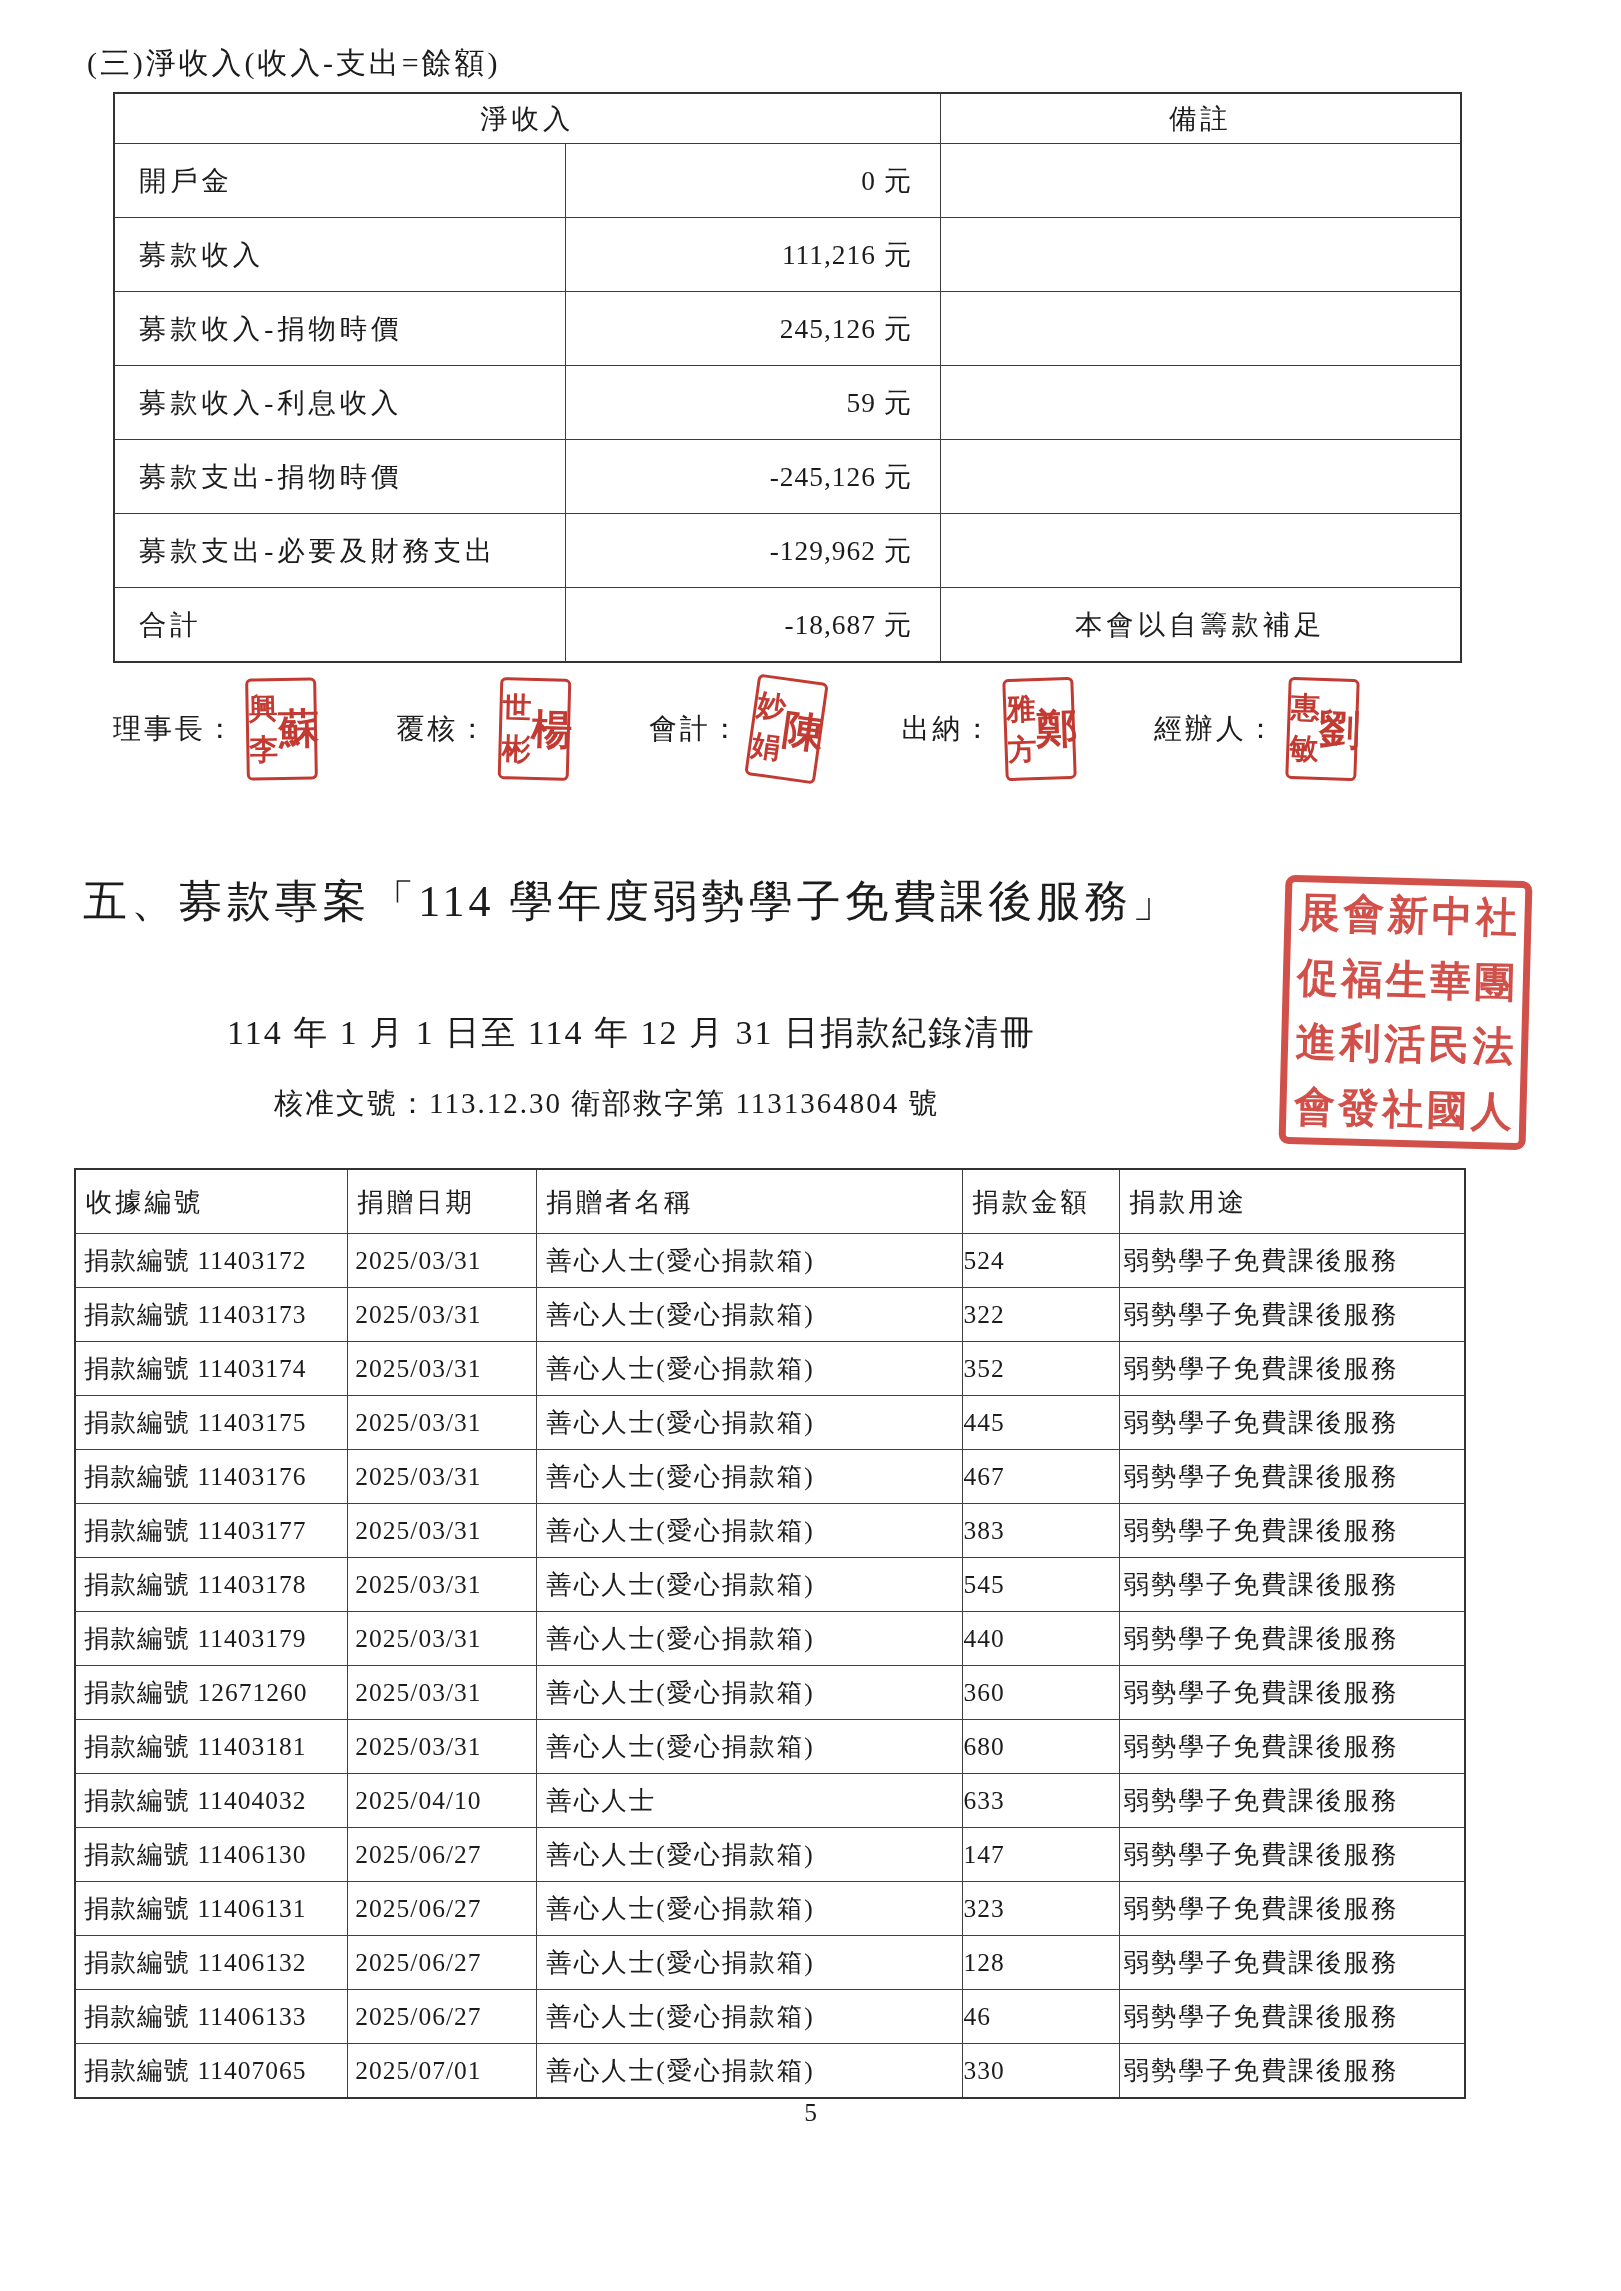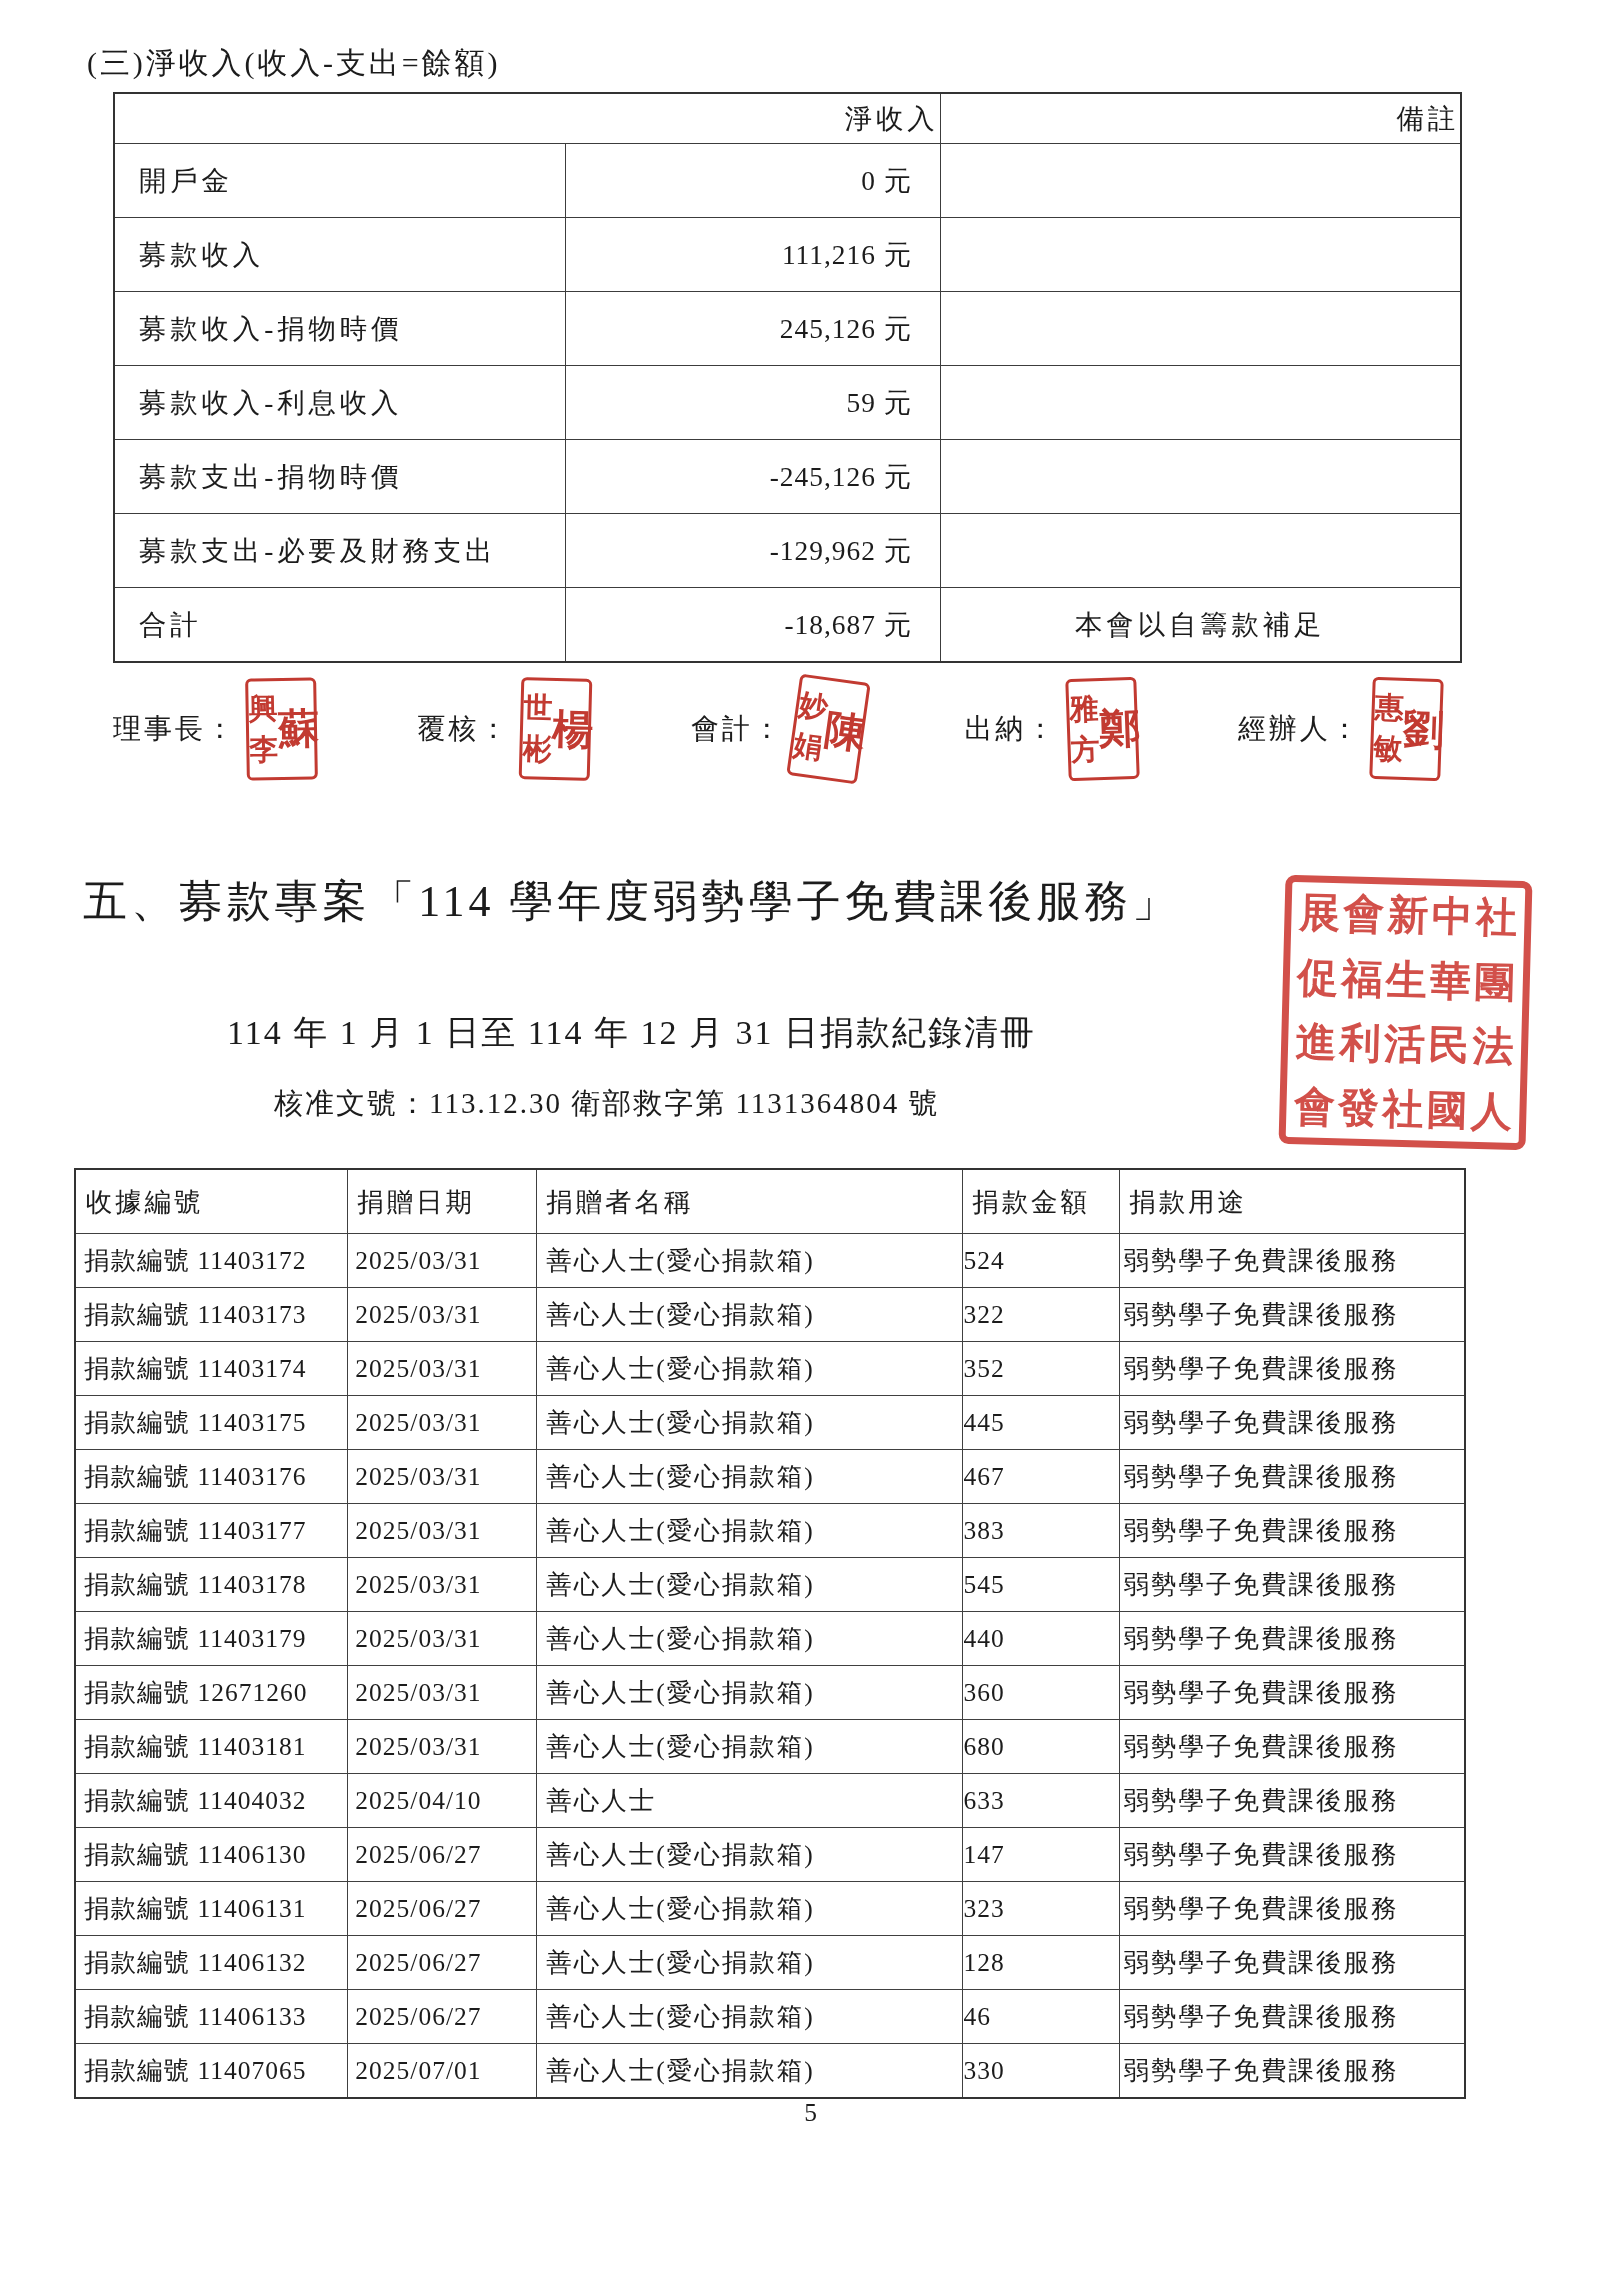--- a/index.html
+++ b/index.html
@@ -19,7 +19,7 @@
   }
   table.net,table.net th,table.net td{border:1.6px solid #3c3c3c;}
   table.net{border:2.9px solid #333;}
-  table.net th{font-weight:normal;height:47px;text-align:right;letter-spacing:3.9px;}
+  table.net th{font-weight:normal;height:47px;text-align:center;letter-spacing:3.9px;}
   table.net td{height:71px;}
   table.net td.nl{padding-left:24px;letter-spacing:3.9px;text-align:left;}
   table.net td.na{padding-right:27.4px;text-align:right;letter-spacing:1px;}

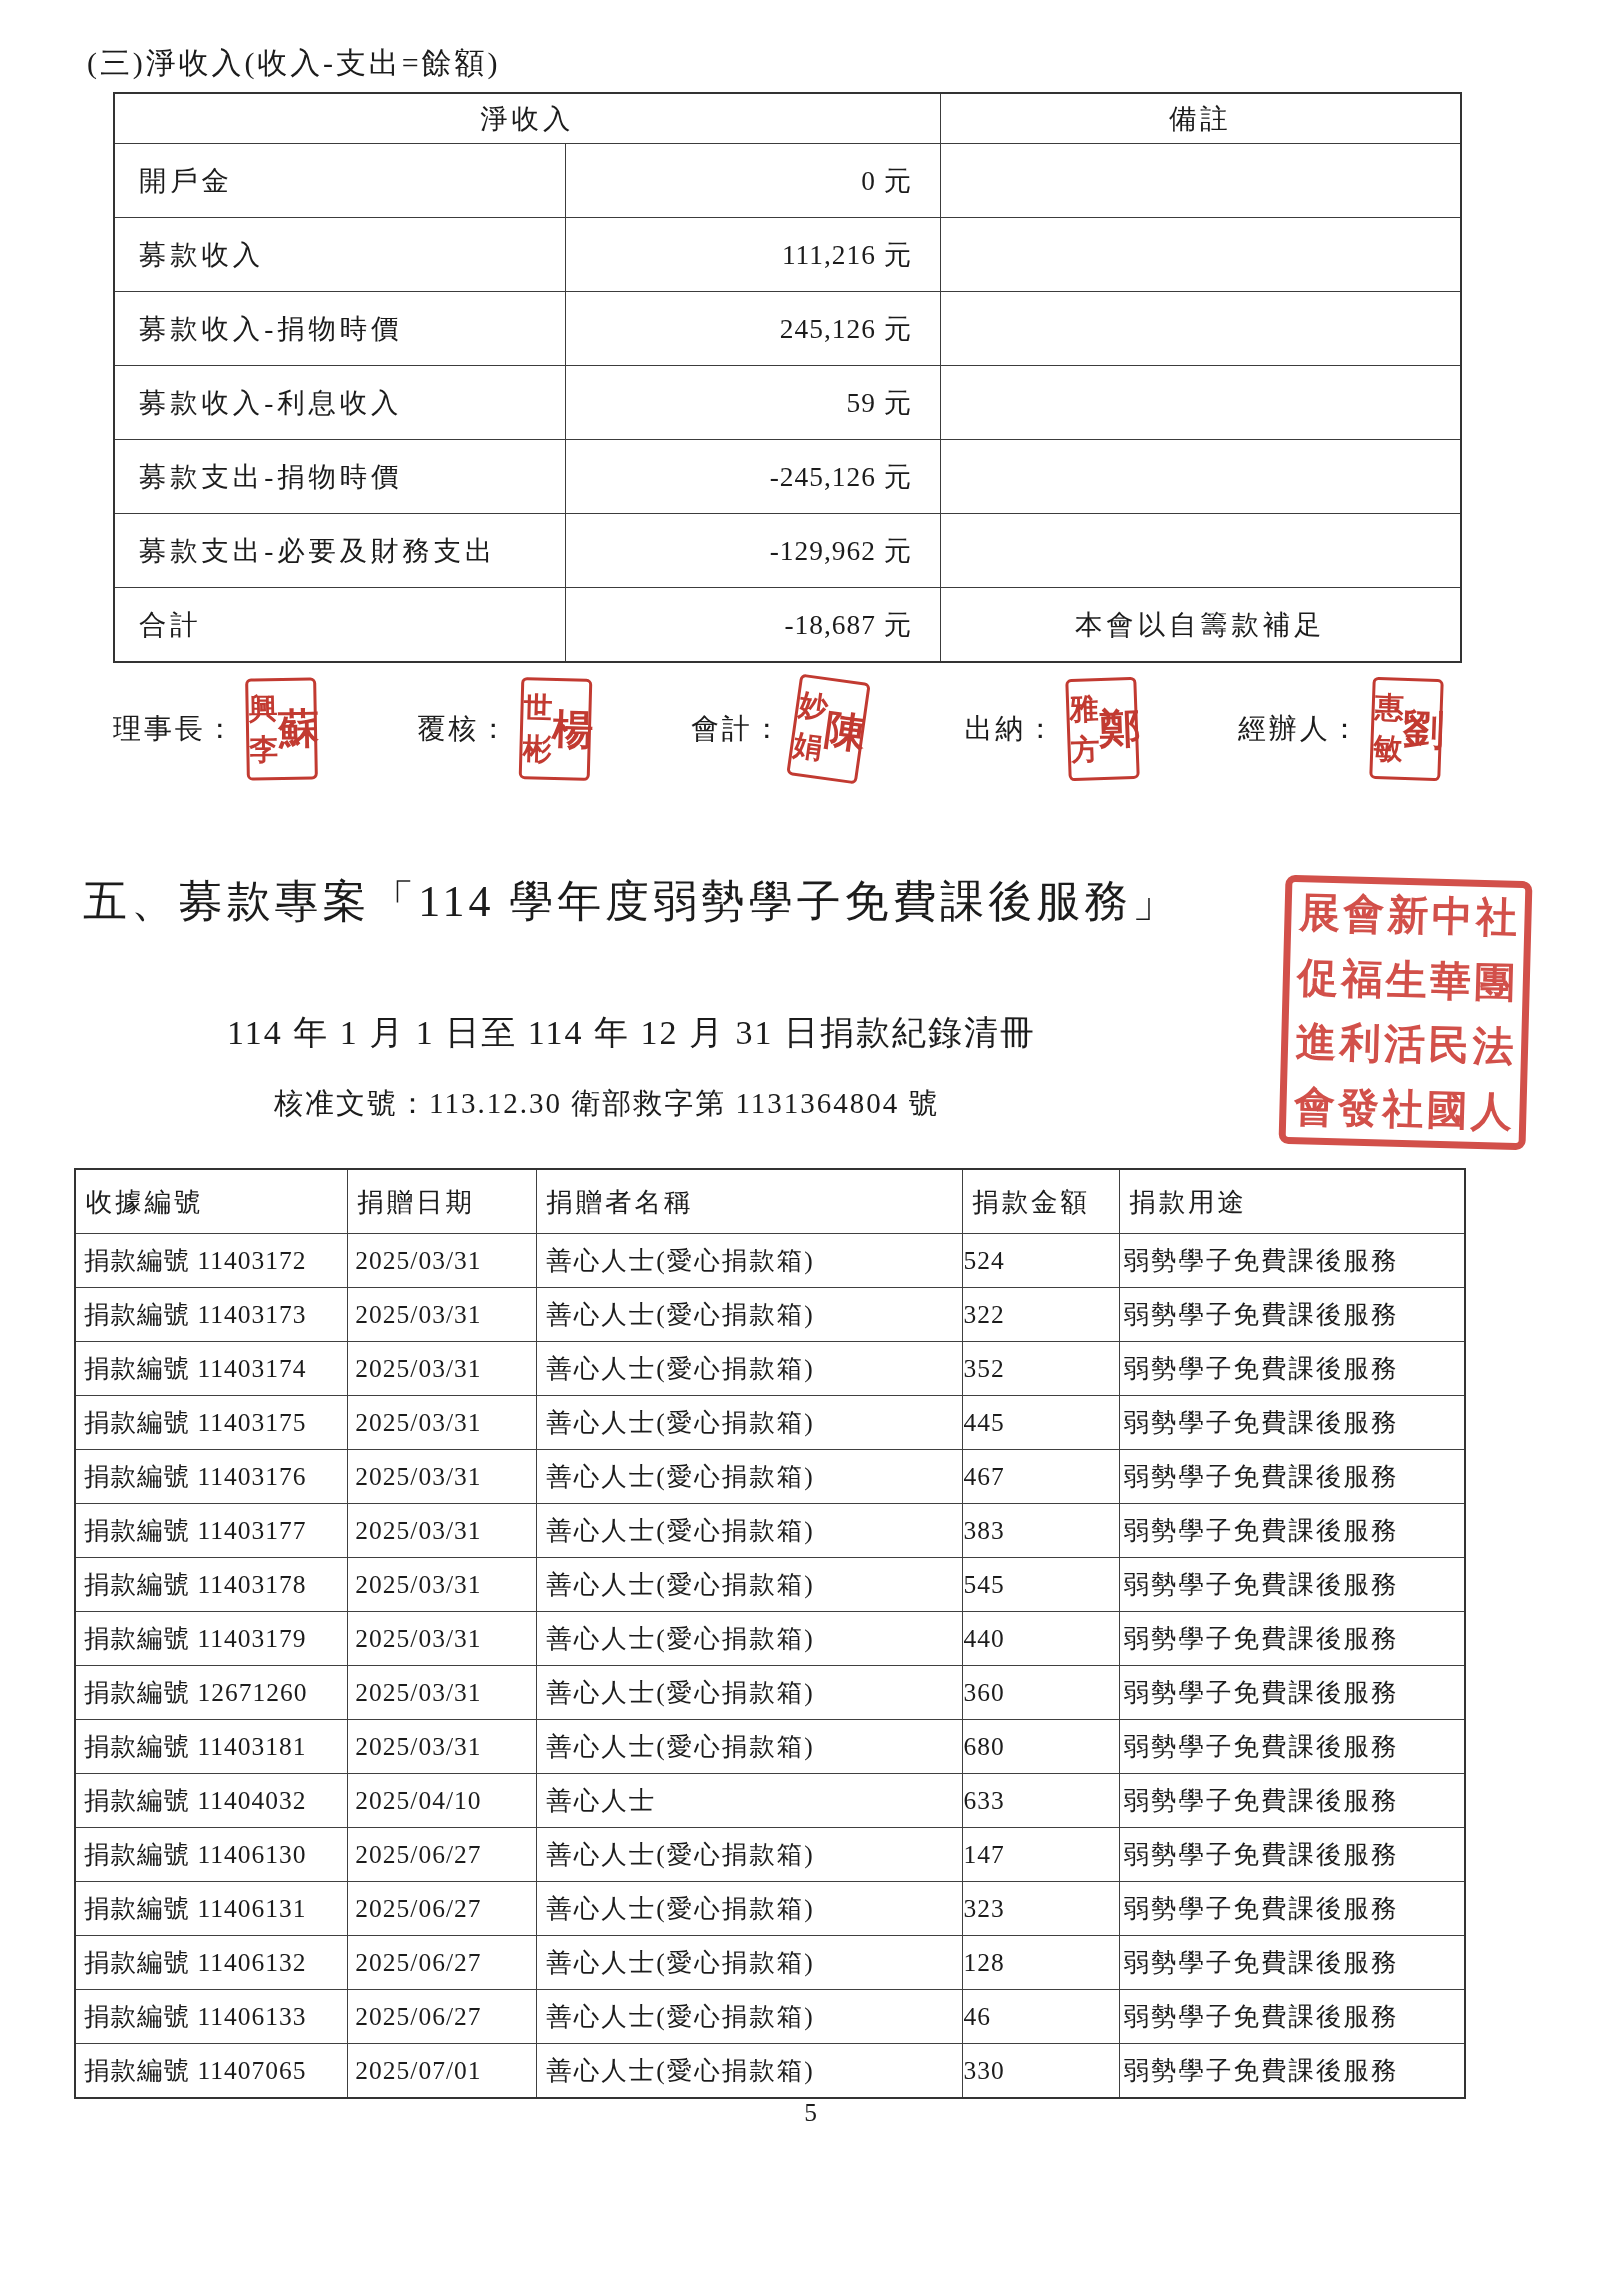--- a/index.html
+++ b/index.html
@@ -26,7 +26,7 @@
   table.net td.nr{text-align:center;letter-spacing:3.9px;}
   
   .sig-row{
-    position:absolute;left:113px;top:678px;display:flex;align-items:flex-start;gap:100px;
+    position:absolute;left:113px;top:678px;display:flex;align-items:flex-start;gap:79px;
   }
   .sig-item{display:flex;align-items:center;gap:9.8px;}
   .sig-label{font-size:28px;letter-spacing:2.9px;white-space:nowrap;}

